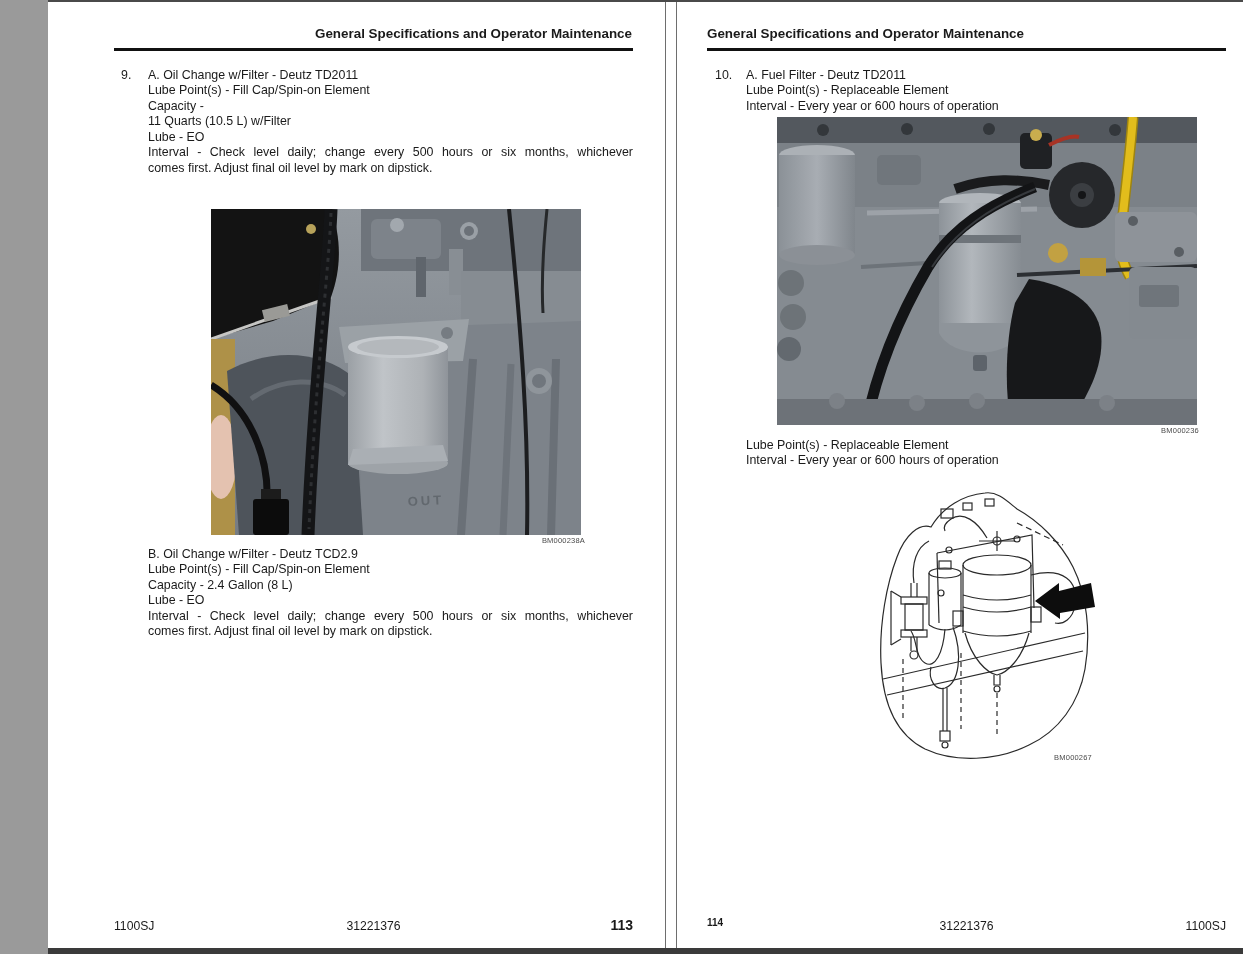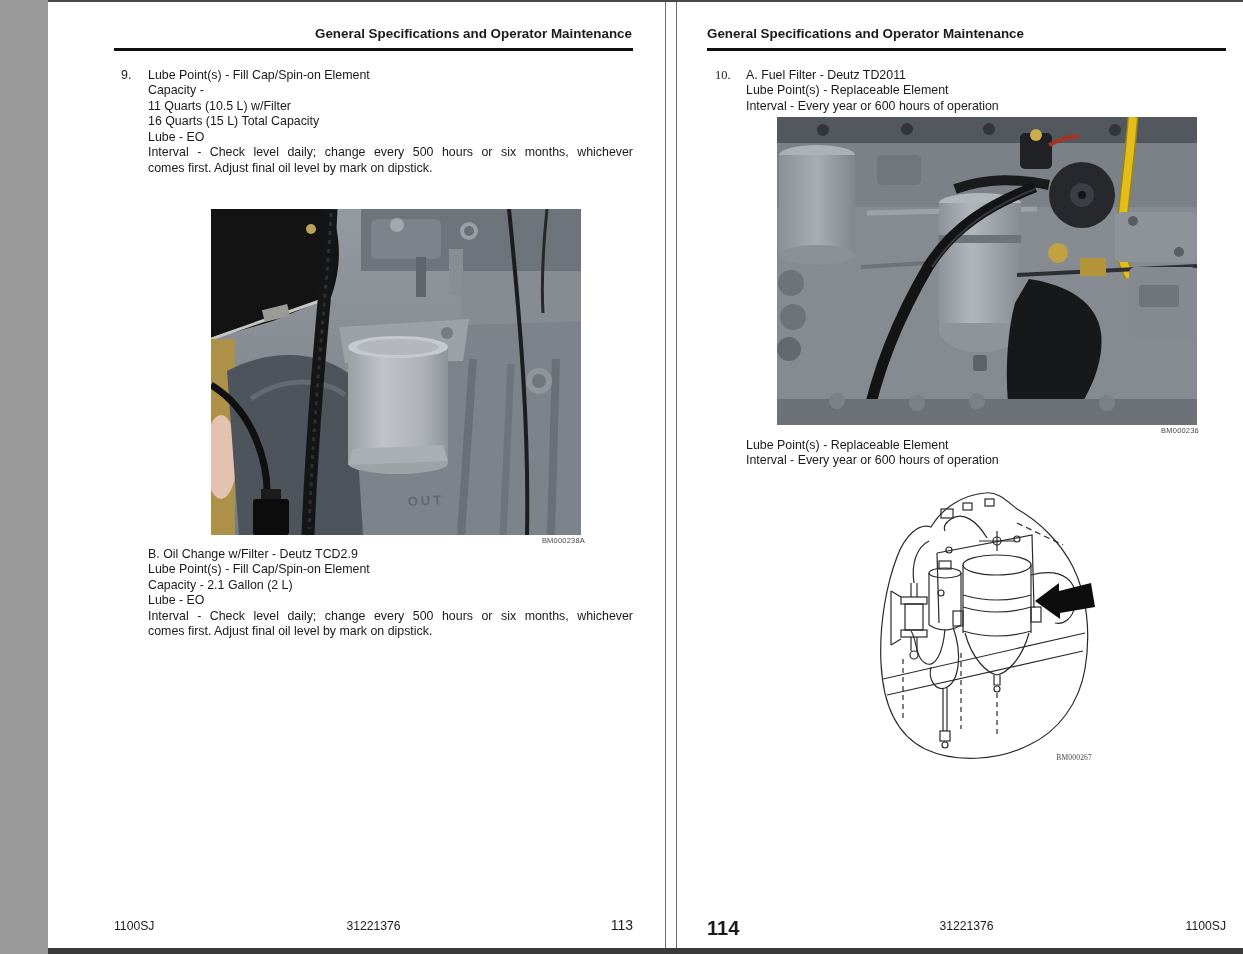--- a/index.html
+++ b/index.html
@@ -39,6 +39,7 @@
     <div class="body-block" style="left:57px;top:66px;width:519px;">
       <div class="num-col" style="width:34px;padding-left:7px;box-sizing:border-box;">9.</div>
       <div class="txt-col" style="flex:1;">
+        <p>A. Oil Change w/Filter - Deutz TD2011</p>
         <p>Lube Point(s) - Fill Cap/Spin-on Element</p>
         <p>Capacity -</p>
         <p>11 Quarts (10.5 L) w/Filter</p>

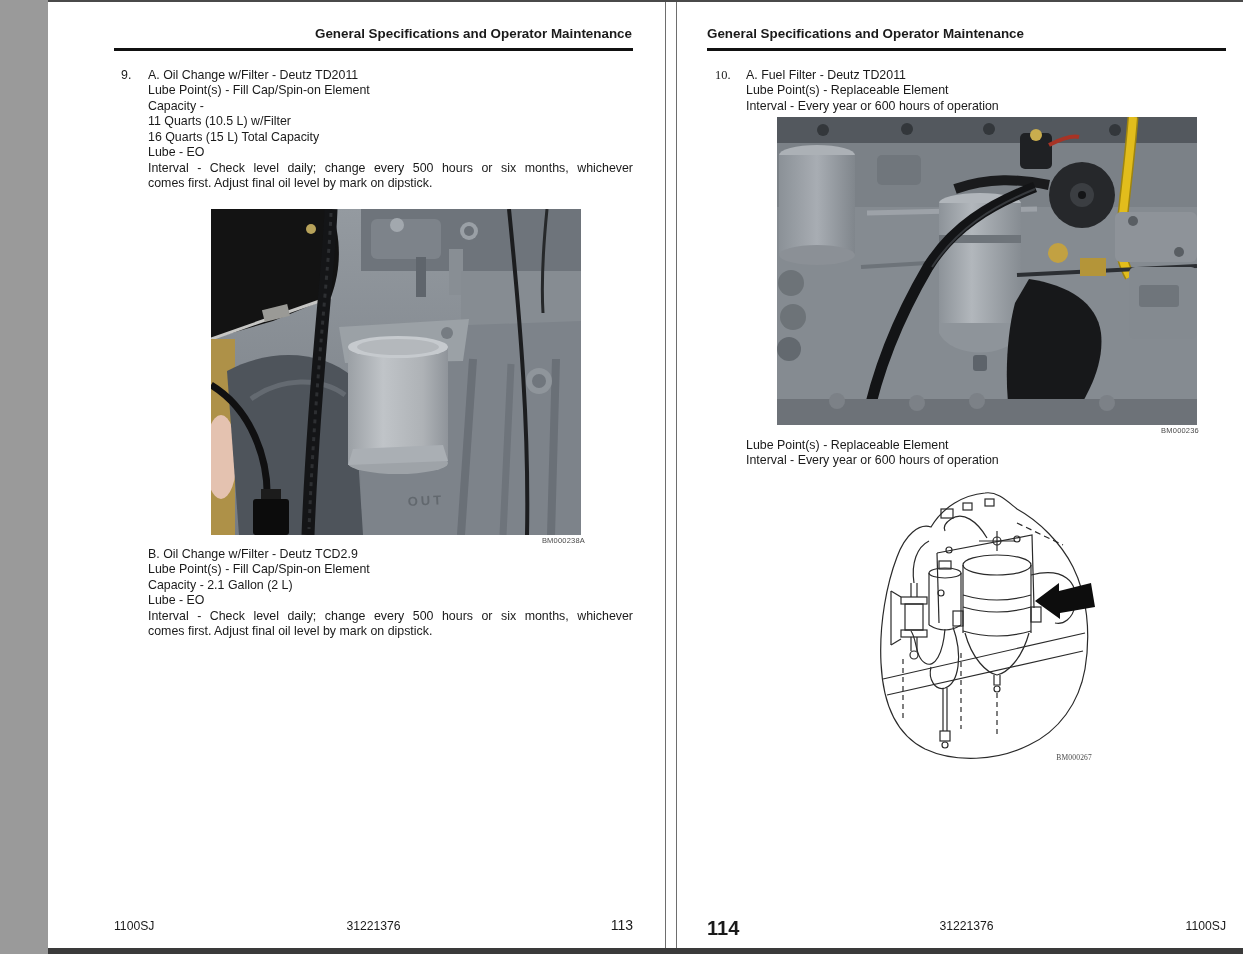--- a/index.html
+++ b/index.html
@@ -136,7 +136,7 @@
     <div class="hdr-rule" style="left:30px;width:519px;"></div>
 
     <div class="body-block" style="left:38px;top:66px;width:511px;">
-      <div class="num-col" style="width:31px;font-family:Liberation Serif, serif;">10.</div>
+      <div class="num-col" style="width:31px;">10.</div>
       <div class="txt-col" style="flex:1;">
         <p>A. Fuel Filter - Deutz TD2011</p>
         <p>Lube Point(s) - Replaceable Element</p>

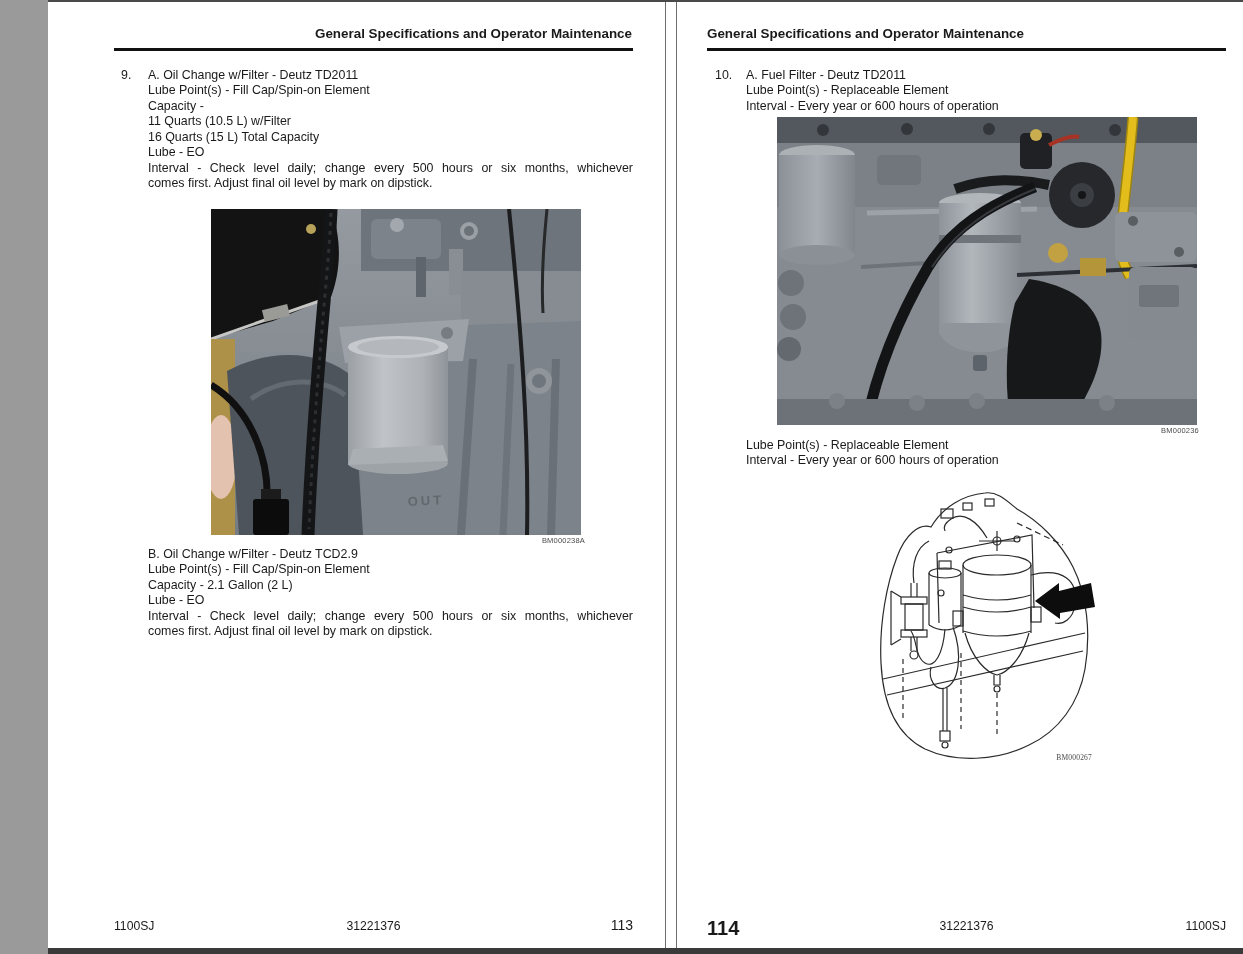--- a/index.html
+++ b/index.html
@@ -43,7 +43,6 @@
         <p>Lube Point(s) - Fill Cap/Spin-on Element</p>
         <p>Capacity -</p>
         <p>11 Quarts (10.5 L) w/Filter</p>
-        <p>16 Quarts (15 L) Total Capacity</p>
         <p>Lube - EO</p>
         <p class="jline">Interval - Check level daily; change every 500 hours or six months, whichever</p>
         <p>comes first. Adjust final oil level by mark on dipstick.</p>

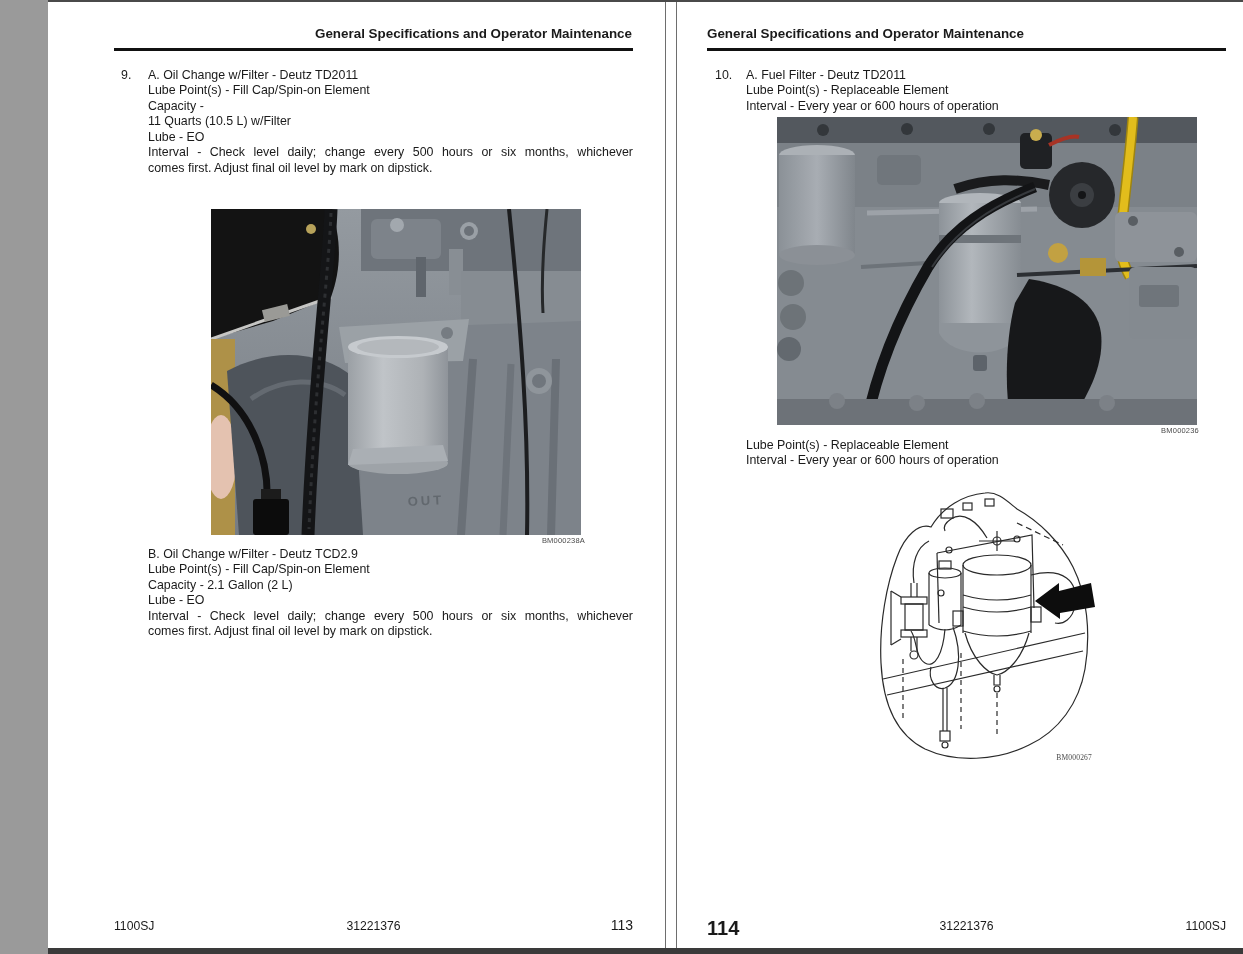--- a/index.html
+++ b/index.html
@@ -116,7 +116,7 @@
       <div class="txt-col" style="flex:1;">
         <p>B. Oil Change w/Filter - Deutz TCD2.9</p>
         <p>Lube Point(s) - Fill Cap/Spin-on Element</p>
-        <p>Capacity - 2.1 Gallon (2 L)</p>
+        <p>Capacity - 2.4 Gallon (8 L)</p>
         <p>Lube - EO</p>
         <p class="jline">Interval - Check level daily; change every 500 hours or six months, whichever</p>
         <p>comes first. Adjust final oil level by mark on dipstick.</p>

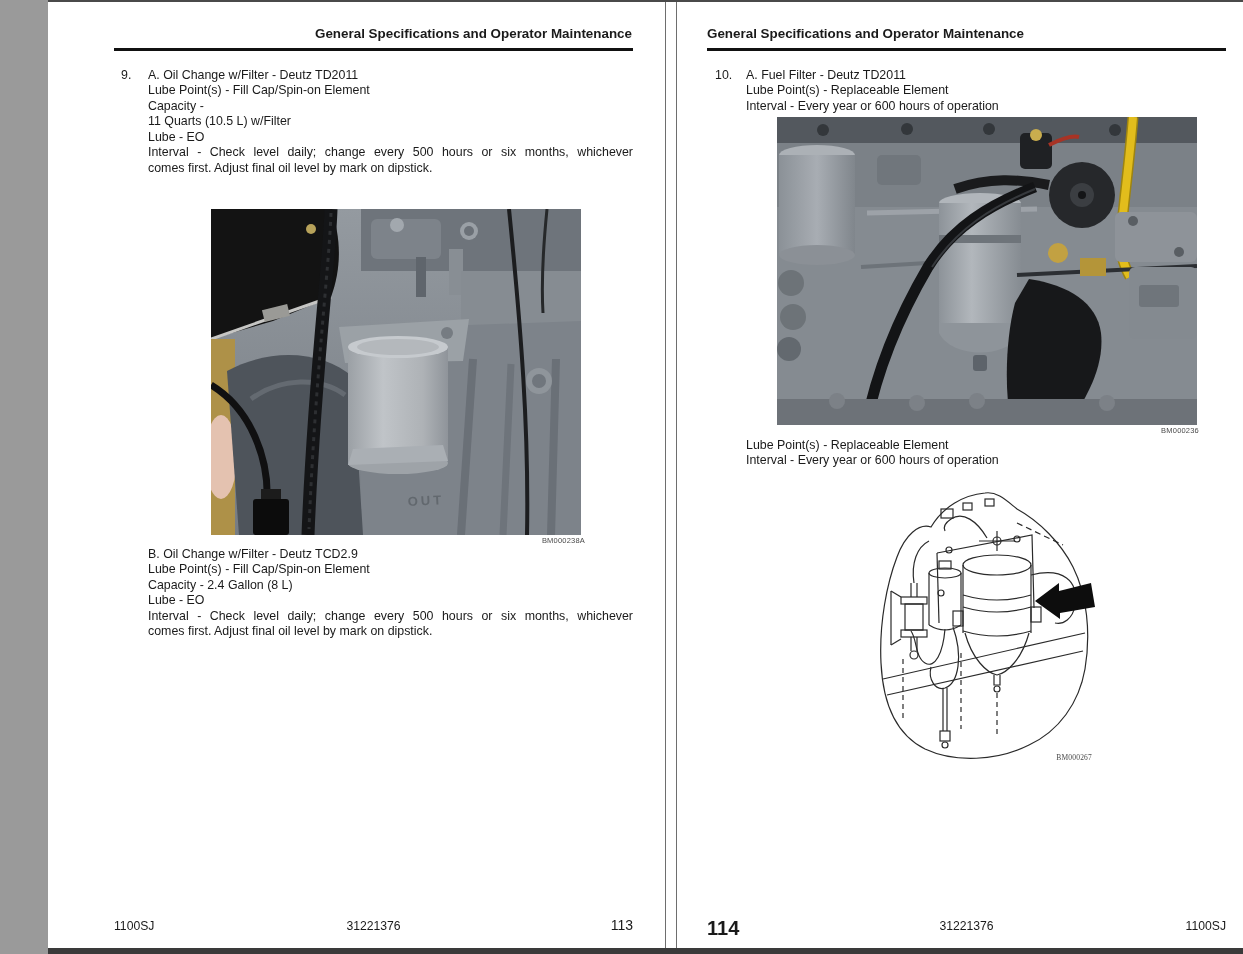--- a/index.html
+++ b/index.html
@@ -290,7 +290,7 @@
         <path d="M168,118 L192,100 L192,108 L224,100 L228,124 L193,130 L193,136 Z" fill="#0d0d0d" stroke="none"></path>
       </svg>
     </div>
-    <div class="fig-caption" style="left:190px;top:751px;width:225px;text-align:right;font-family:Liberation Serif, serif;">BM000267</div>
+    <div class="fig-caption" style="left:190px;top:751px;width:225px;text-align:right;">BM000267</div>
 
     <div class="footer footer-r" style="left:30px;width:519px;">
       <span class="f-left">114</span>

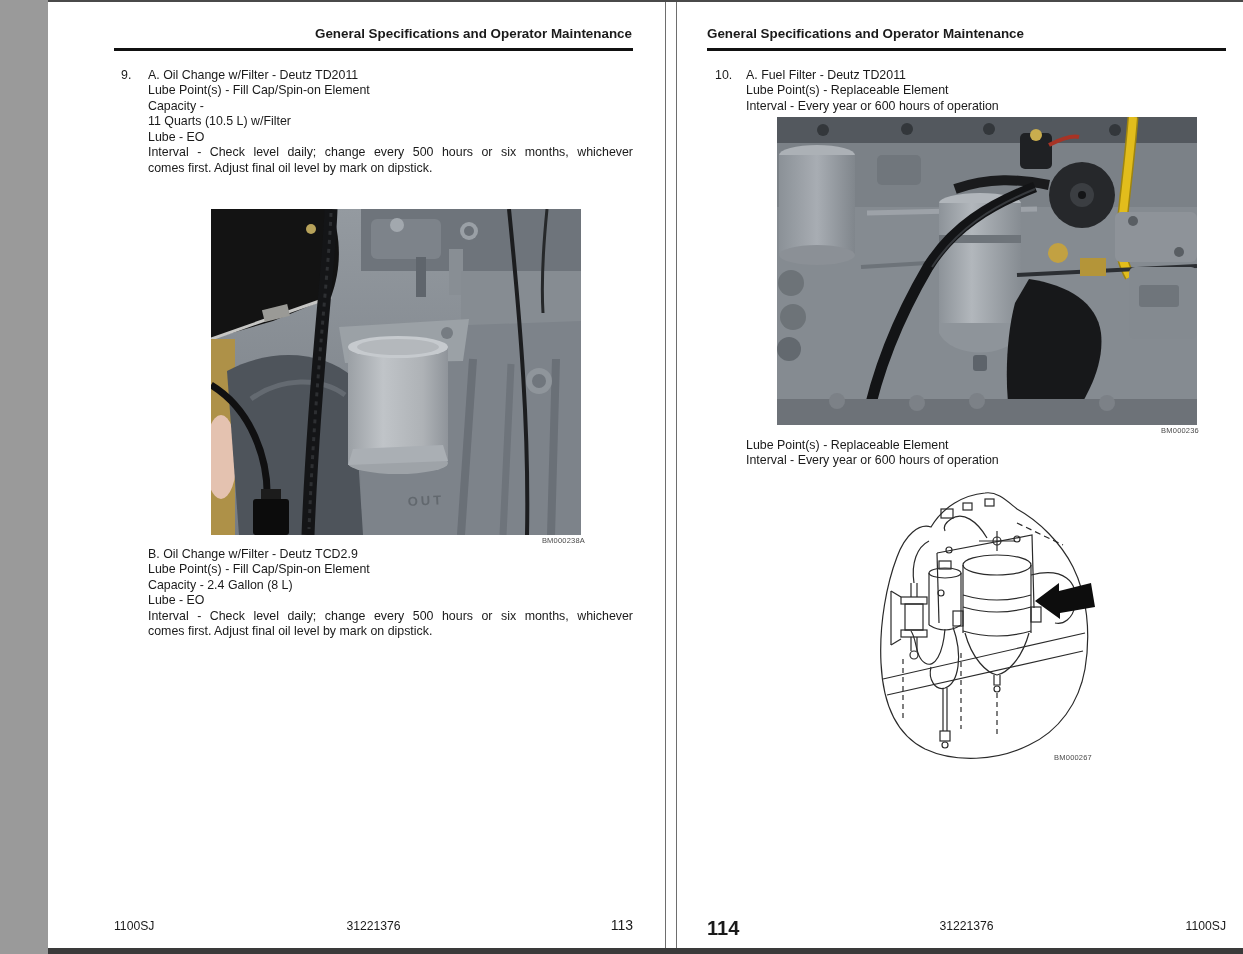--- a/index.html
+++ b/index.html
@@ -22,7 +22,7 @@
   .footer{position:absolute;top:915px;height:20px;}
   .footer .f-left{position:absolute;left:0;top:2px;font-size:12.2px;}
   .footer .f-center{position:absolute;left:50%;top:2px;transform:translateX(-50%);font-size:12.2px;}
-  .footer .f-right{position:absolute;right:0;top:0;font-size:14px;font-weight:normal;}
+  .footer .f-right{position:absolute;right:0;top:0;font-size:14px;font-weight:bold;}
   .footer.footer-r .f-left{font-size:20px;font-weight:bold;top:0;}
   .footer.footer-r .f-right{font-size:12.2px;font-weight:normal;top:2px;}
 </style>

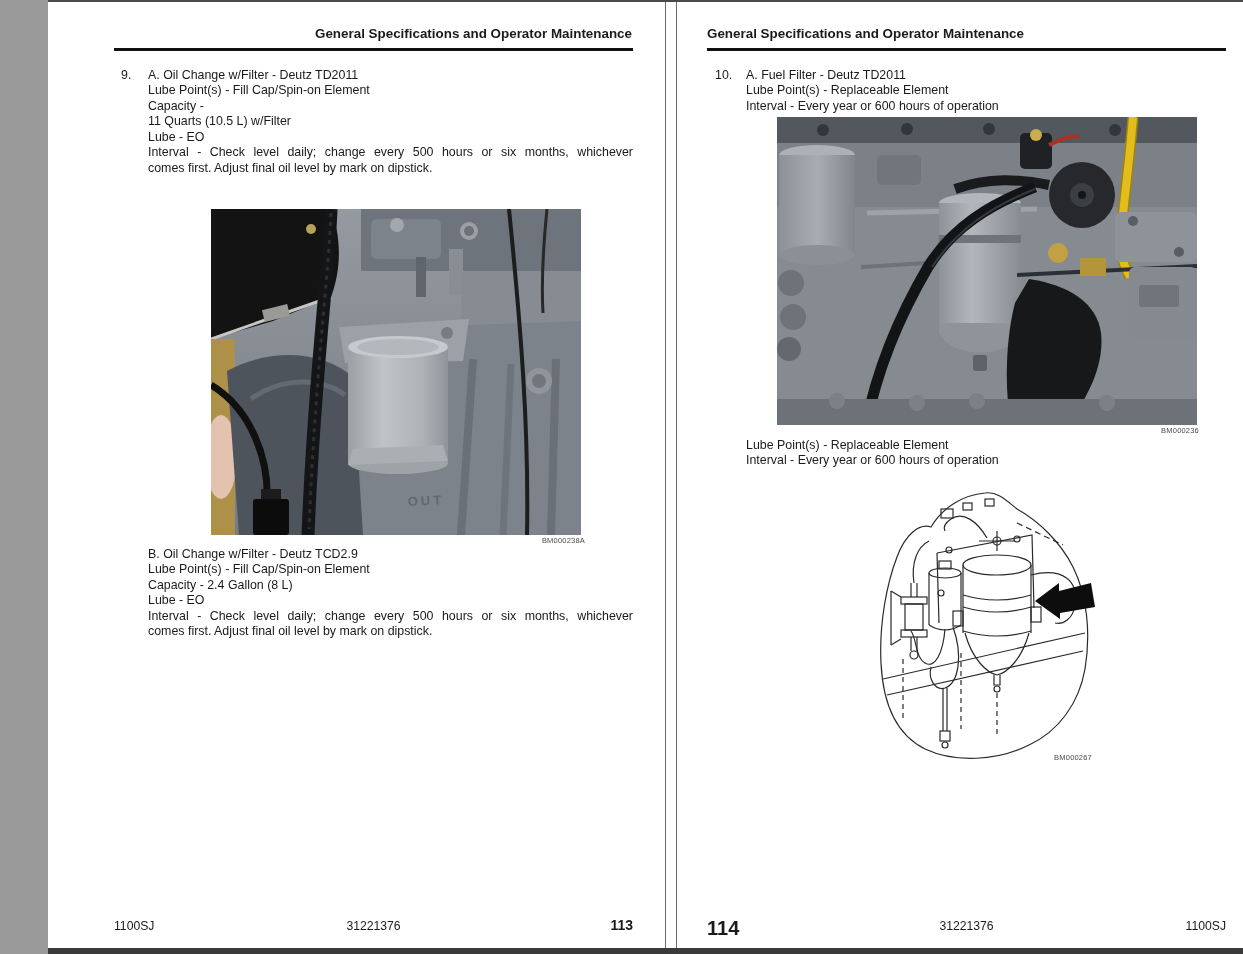--- a/index.html
+++ b/index.html
@@ -23,7 +23,7 @@
   .footer .f-left{position:absolute;left:0;top:2px;font-size:12.2px;}
   .footer .f-center{position:absolute;left:50%;top:2px;transform:translateX(-50%);font-size:12.2px;}
   .footer .f-right{position:absolute;right:0;top:0;font-size:14px;font-weight:bold;}
-  .footer.footer-r .f-left{font-size:20px;font-weight:bold;top:0;}
+  .footer.footer-r .f-left{font-size:10px;font-weight:bold;top:0;}
   .footer.footer-r .f-right{font-size:12.2px;font-weight:normal;top:2px;}
 </style>
 </head>

